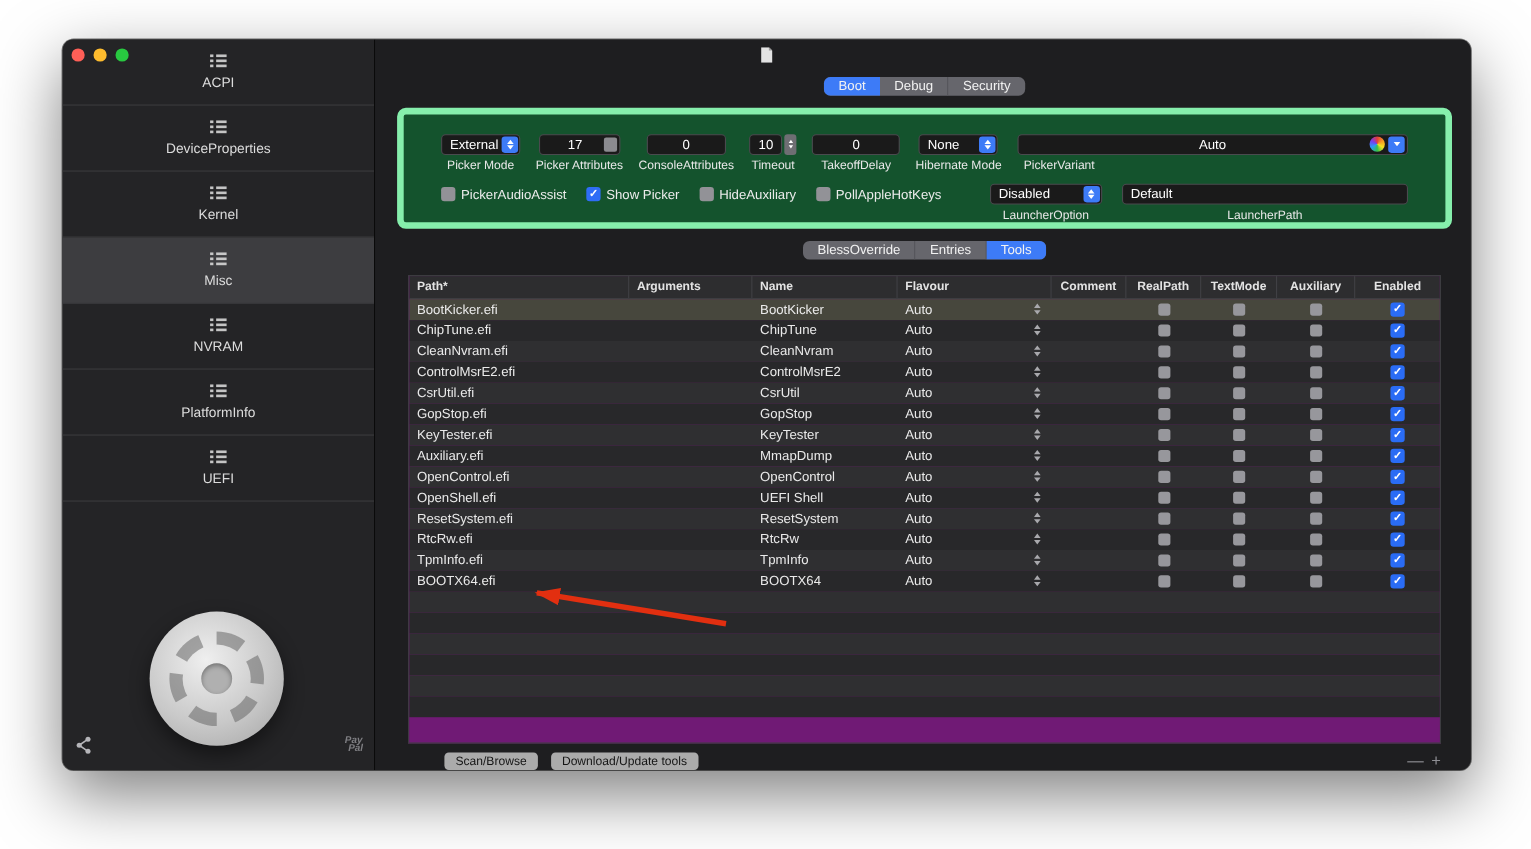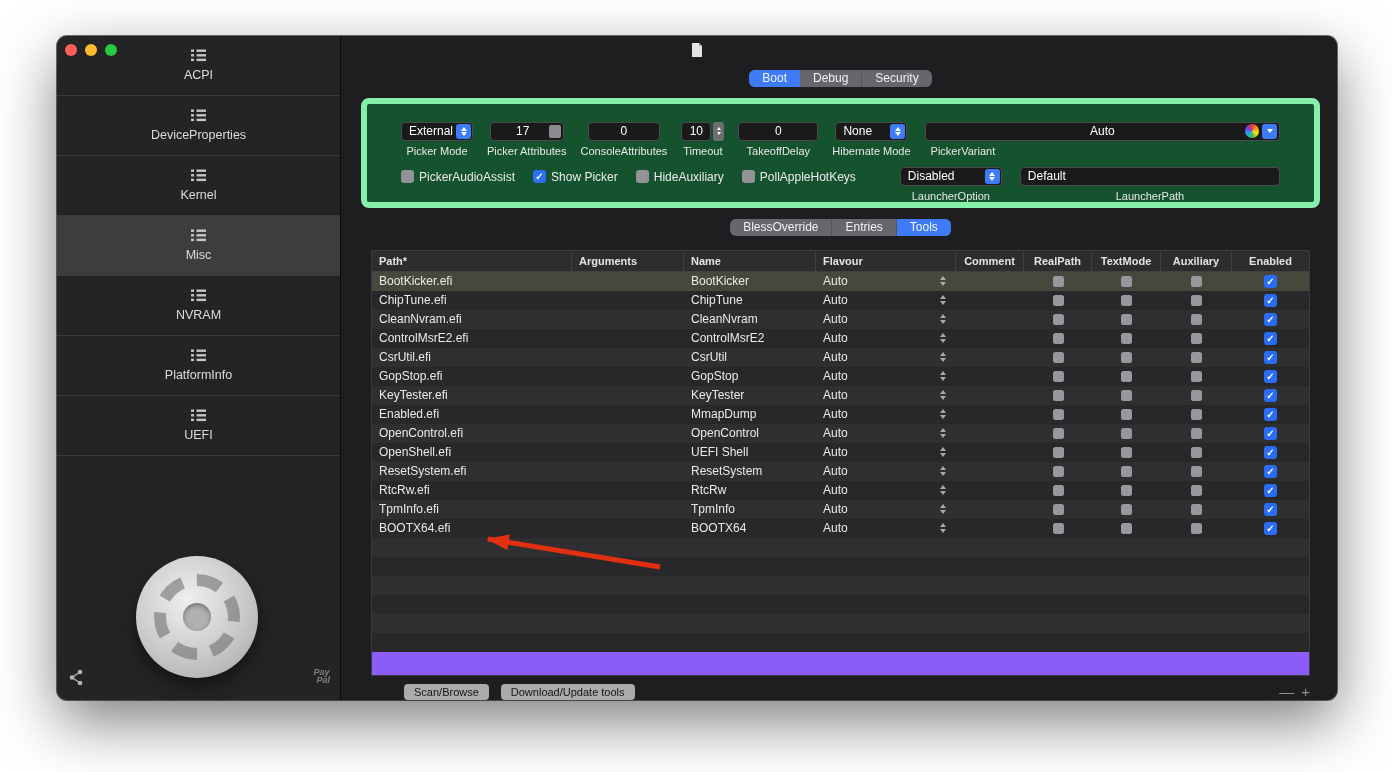--- a/index.html
+++ b/index.html
@@ -100,7 +100,7 @@
 
   
   .table{margin:14px 30px 0;height:479px;box-sizing:border-box;overflow:hidden;
-    background:#8b5cf6;border:1px solid #3c3c40;}
+    background:#701a75;border:1px solid #3c3c40;}
   .thead{display:flex;height:20px;background:#2d2d2f;border-bottom:1px solid #404044;}
   .th{display:flex;align-items:center;padding:0 7px;font-size:11px;font-weight:700;color:#e3e3e3;
     border-right:1px solid #404044;box-sizing:border-box;white-space:nowrap;}

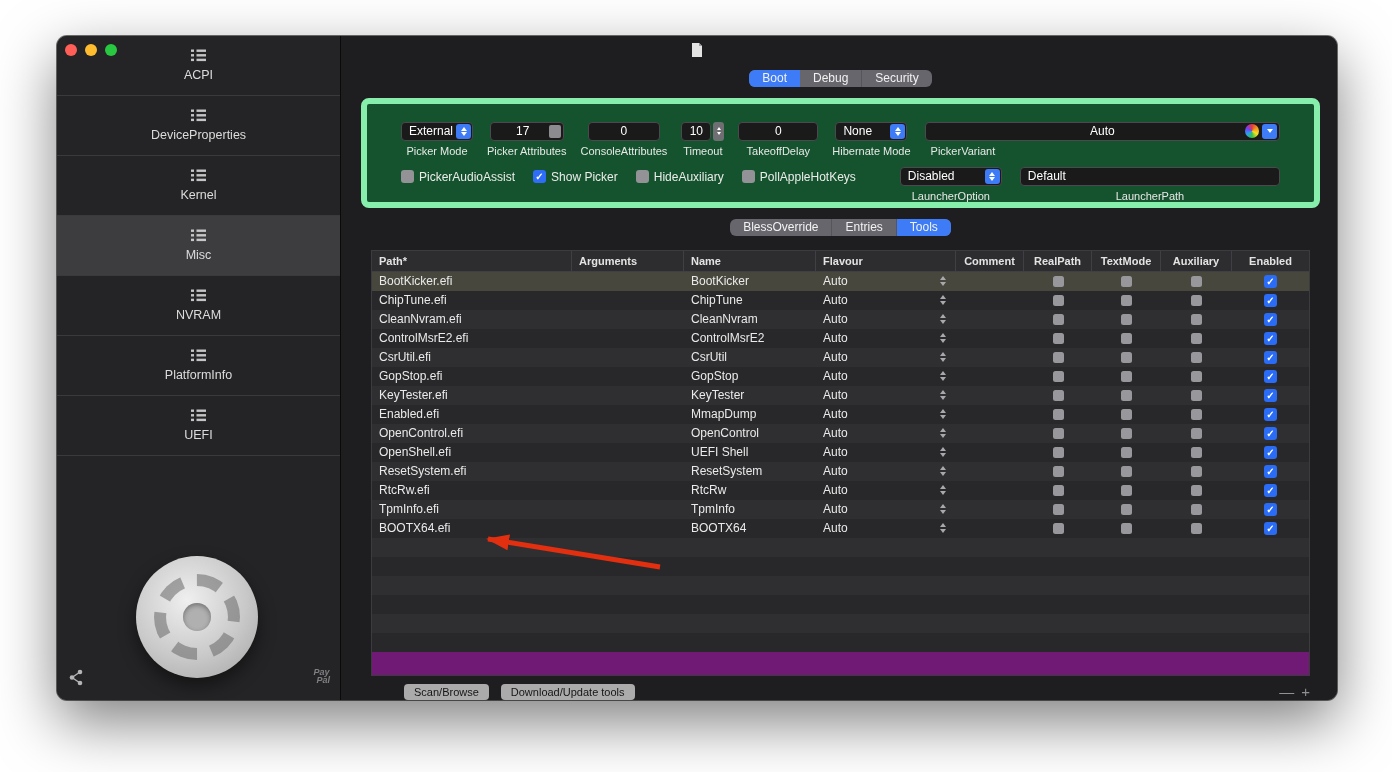--- a/index.html
+++ b/index.html
@@ -596,7 +596,7 @@
             </div>
   </div>
           <div class="trow alt-b">
-    <div class="td c-path">Enabled.efi</div>
+    <div class="td c-path">Auxiliary.efi</div>
     <div class="td c-args"></div>
     <div class="td c-name">MmapDump</div>
     <div class="td c-flav">

